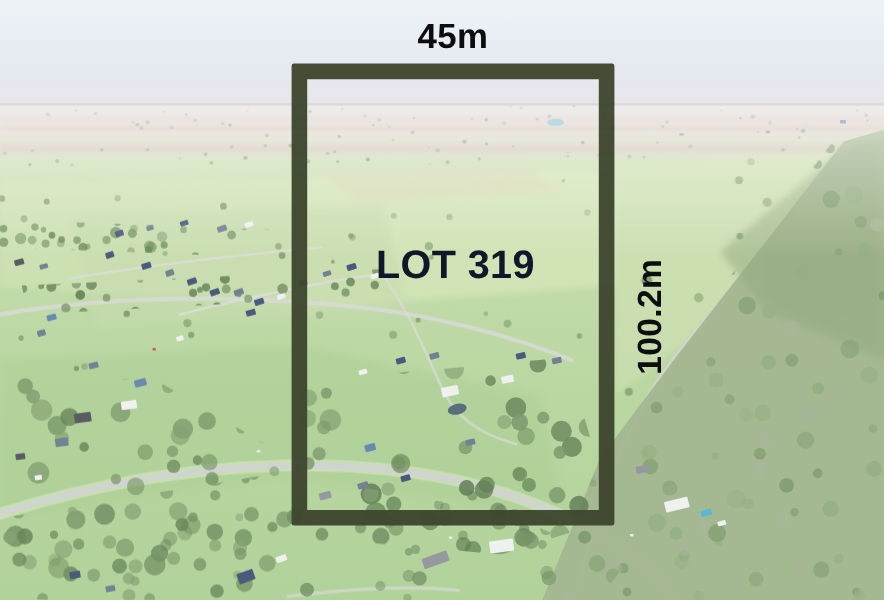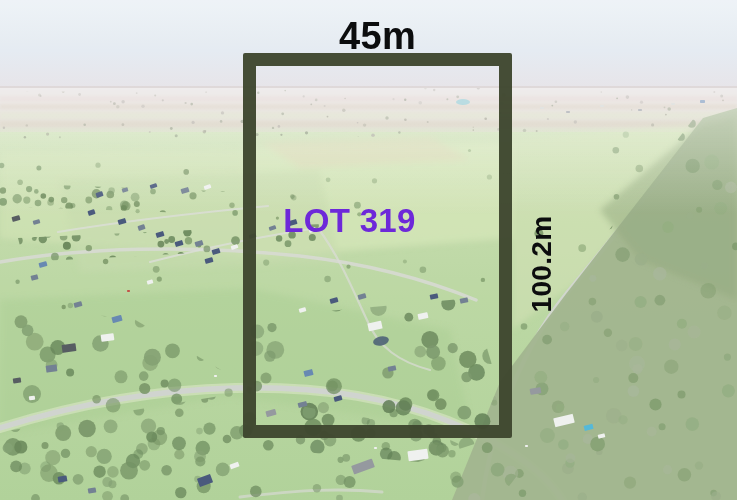--- a/index.html
+++ b/index.html
@@ -15,7 +15,7 @@
   }
   .m-label{
     position:absolute;color:#0c0d0e;font-weight:800;letter-spacing:.3px;
-    font-size:38px;line-height:1;text-align:center;
+    font-size:29px;line-height:1;text-align:center;
   }
   .m-label.top{left:243px;top:17px;width:269px;}
   .m-label.right{

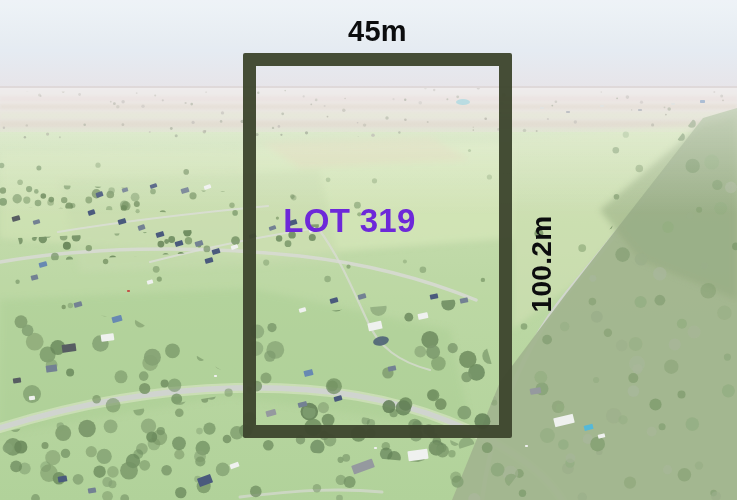--- a/index.html
+++ b/index.html
@@ -24,8 +24,9 @@
   }
   .lot-caption{
     position:absolute;left:243px;top:199px;width:213px;text-align:center;
-    color:#6d28d9;font-weight:800;font-size:33px;line-height:43px;
+    color:#0f172a;font-weight:800;font-size:33px;line-height:43px;
     letter-spacing:.3px;
+    padding-left:30px;
   }
 </style>
 </head>

